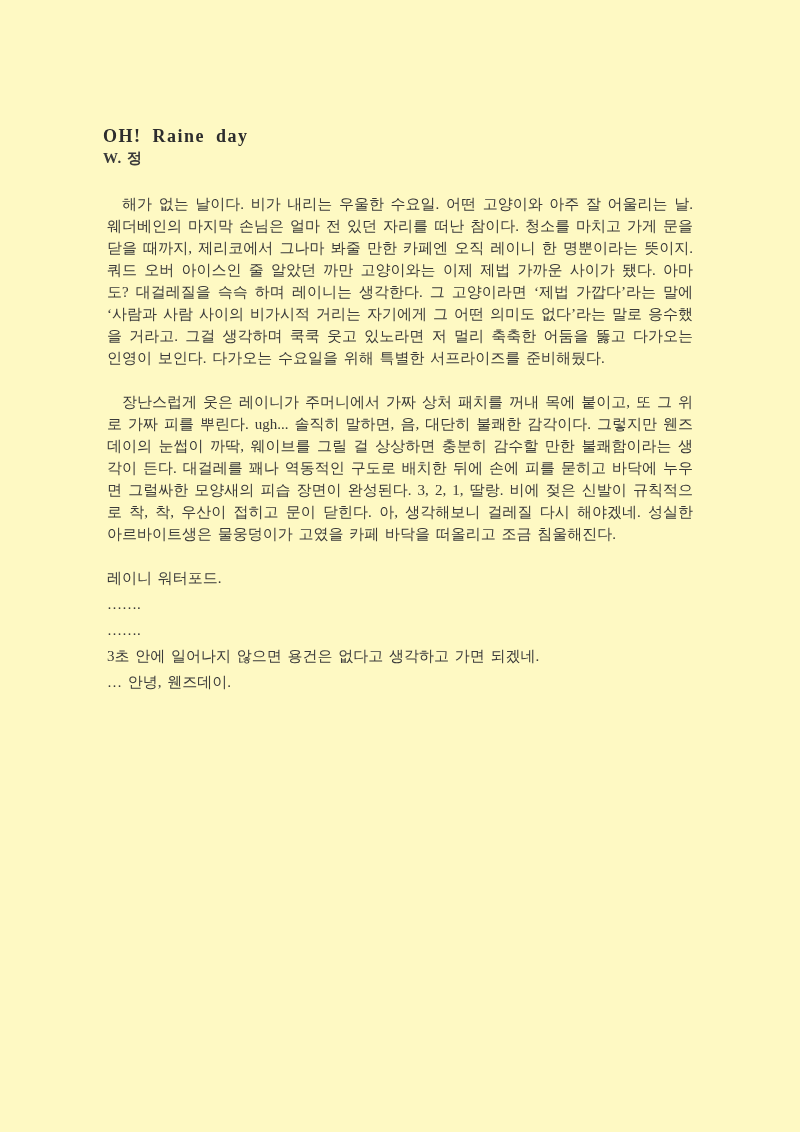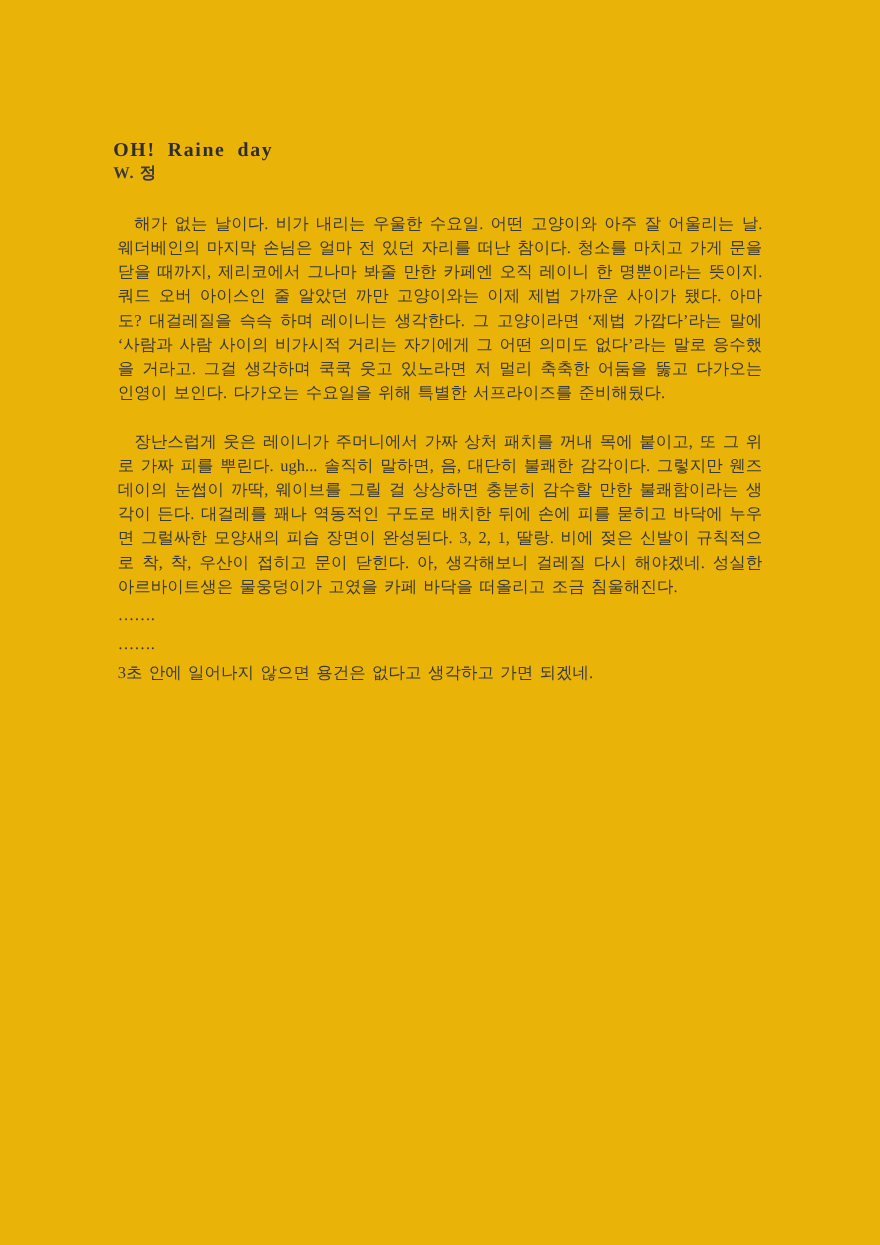--- a/index.html
+++ b/index.html
@@ -18,7 +18,7 @@
     width: 800px;
     height: 1132px;
     padding: 125px 103px 0 103px;
-    background: #eab308;
+    background: #fef9c3;
   }
   .doc-title {
     margin: 0;

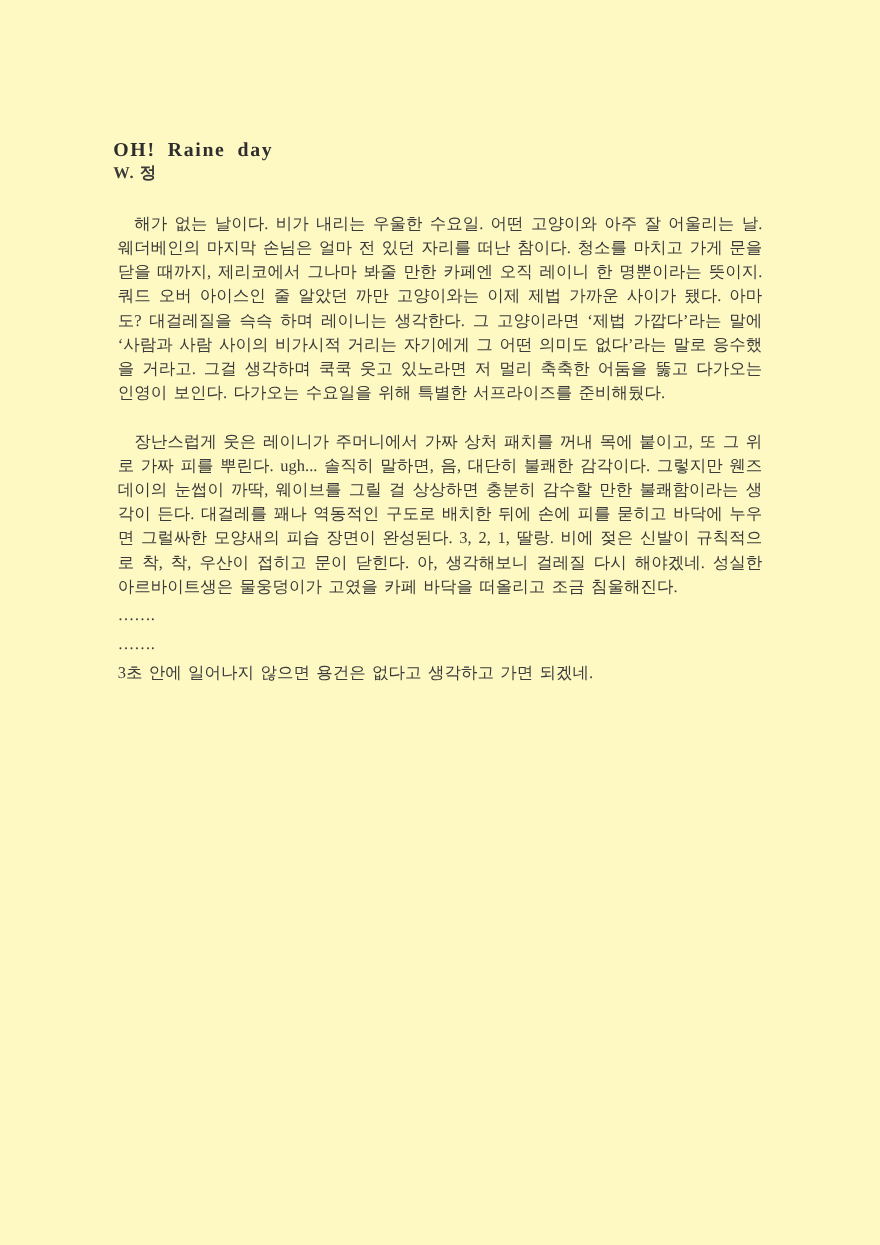--- a/index.html
+++ b/index.html
@@ -64,6 +64,7 @@
   <div class="doc-body">
       <p class="block indent">해가 없는 날이다. 비가 내리는 우울한 수요일. 어떤 고양이와 아주 잘 어울리는 날. 웨더베인의 마지막 손님은 얼마 전 있던 자리를 떠난 참이다. 청소를 마치고 가게 문을 닫을 때까지, 제리코에서 그나마 봐줄 만한 카페엔 오직 레이니 한 명뿐이라는 뜻이지. 쿼드 오버 아이스인 줄 알았던 까만 고양이와는 이제 제법 가까운 사이가 됐다. 아마도? 대걸레질을 슥슥 하며 레이니는 생각한다. 그 고양이라면 ‘제법 가깝다’라는 말에 ‘사람과 사람 사이의 비가시적 거리는 자기에게 그 어떤 의미도 없다’라는 말로 응수했을 거라고. 그걸 생각하며 쿡쿡 웃고 있노라면 저 멀리 축축한 어둠을 뚫고 다가오는 인영이 보인다. 다가오는 수요일을 위해 특별한 서프라이즈를 준비해뒀다.</p>
       <p class="block indent space-before">장난스럽게 웃은 레이니가 주머니에서 가짜 상처 패치를 꺼내 목에 붙이고, 또 그 위로 가짜 피를 뿌린다. ugh... 솔직히 말하면, 음, 대단히 불쾌한 감각이다. 그렇지만 웬즈데이의 눈썹이 까딱, 웨이브를 그릴 걸 상상하면 충분히 감수할 만한 불쾌함이라는 생각이 든다. 대걸레를 꽤나 역동적인 구도로 배치한 뒤에 손에 피를 묻히고 바닥에 누우면 그럴싸한 모양새의 피습 장면이 완성된다. 3, 2, 1, 딸랑. 비에 젖은 신발이 규칙적으로 착, 착, 우산이 접히고 문이 닫힌다. 아, 생각해보니 걸레질 다시 해야겠네. 성실한 아르바이트생은 물웅덩이가 고였을 카페 바닥을 떠올리고 조금 침울해진다.</p>
+      <p class="block space-before">레이니 워터포드.</p>
       <p class="block">…….</p>
       <p class="block">…….</p>
       <p class="block">3초 안에 일어나지 않으면 용건은 없다고 생각하고 가면 되겠네.</p>

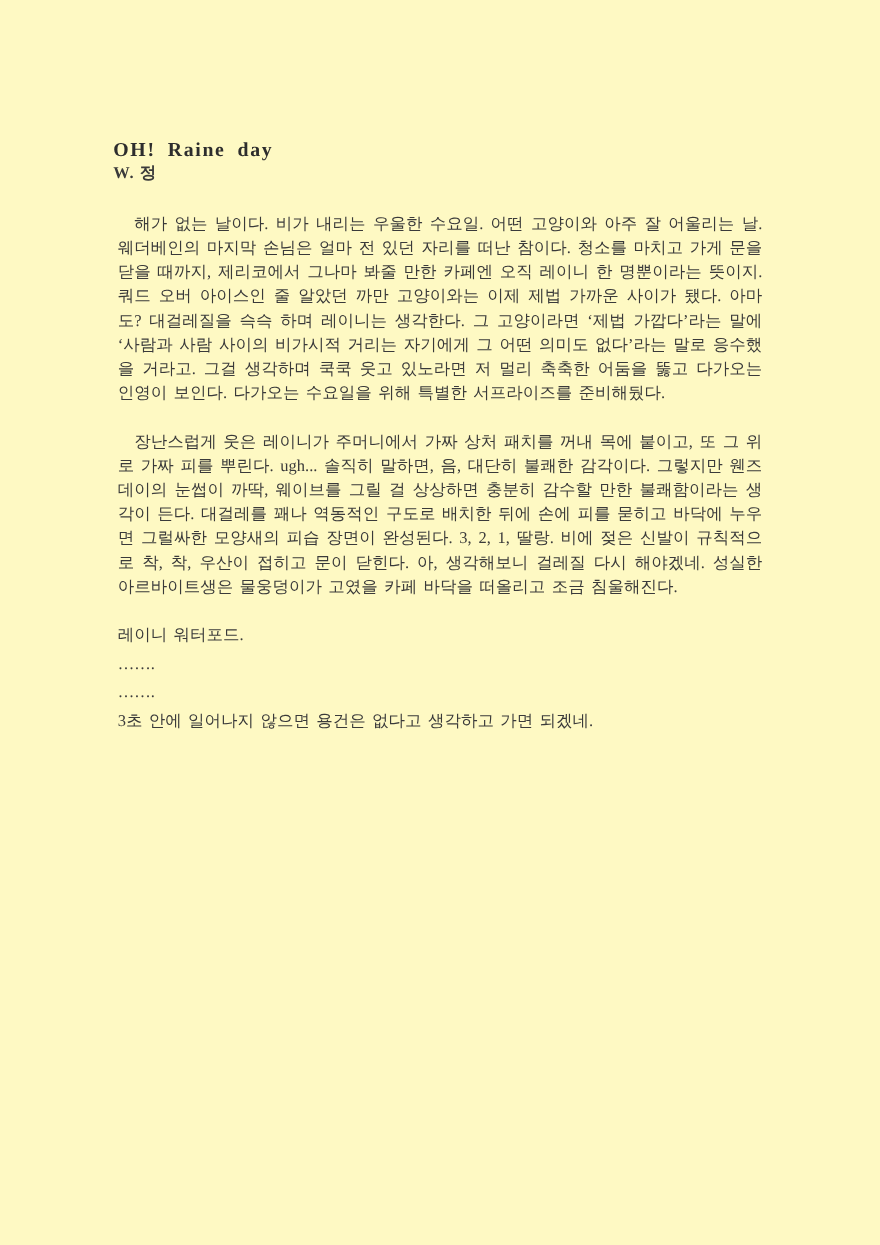--- a/index.html
+++ b/index.html
@@ -68,6 +68,7 @@
       <p class="block">…….</p>
       <p class="block">…….</p>
       <p class="block">3초 안에 일어나지 않으면 용건은 없다고 생각하고 가면 되겠네.</p>
+      <p class="block">… 안녕, 웬즈데이.</p>
     </div>
 </div>
 

